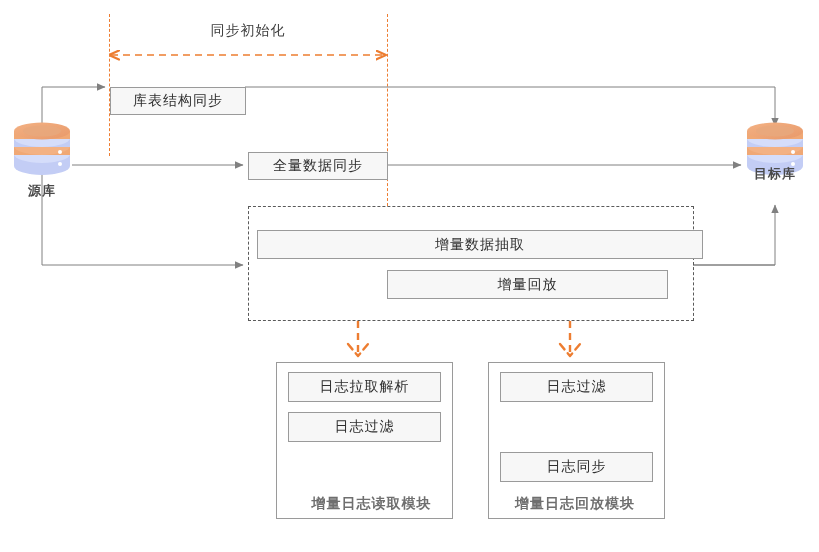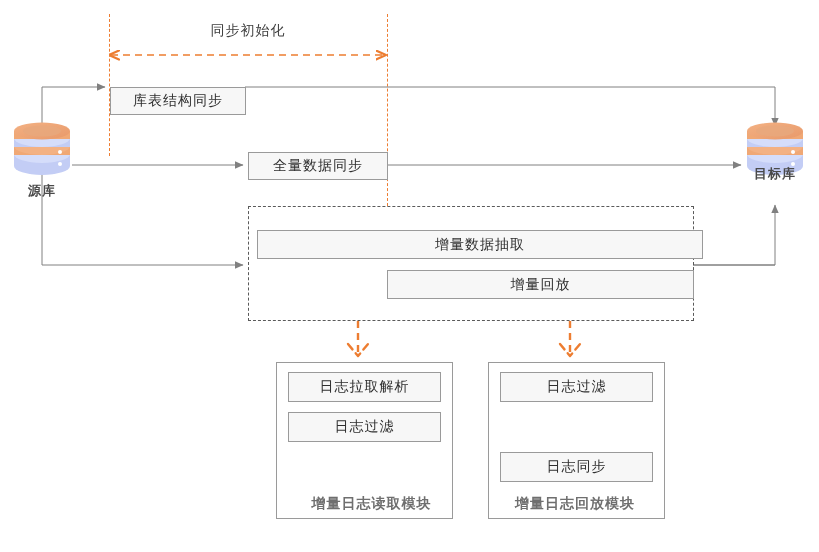--- a/index.html
+++ b/index.html
@@ -135,7 +135,7 @@
 
   <div class="box" style="left:248px;top:230px;width:446px;height:29px;margin-left:9px;">增量数据抽取</div>
 
-  <div class="box" style="left:387px;top:270px;width:307px;height:29px;">增量回放</div>
+  <div class="box" style="left:387px;top:270px;width:281px;height:29px;">增量回放</div>
 
   <div class="outer-module" style="left:276px;top:362px;width:177px;height:157px;"></div>
   <div class="box" style="left:288px;top:372px;width:153px;height:30px;text-align:right;">日志拉取解析</div>

